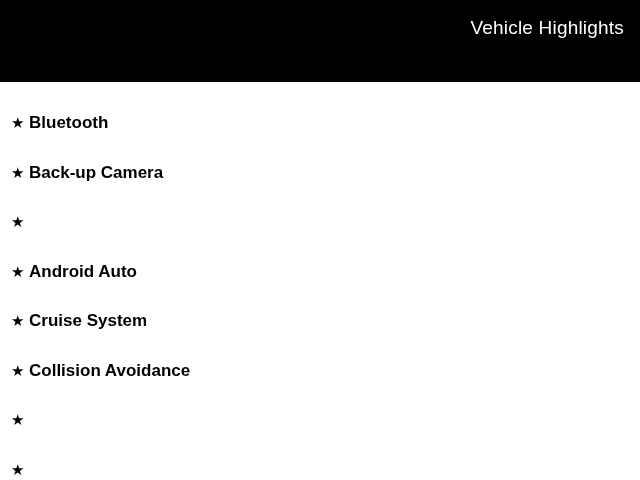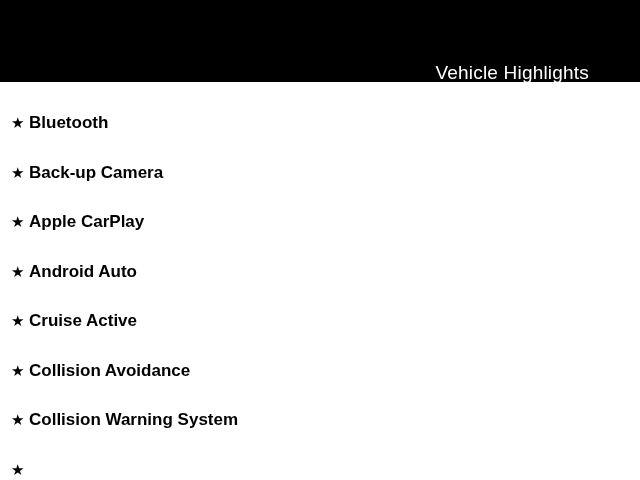--- a/index.html
+++ b/index.html
@@ -25,10 +25,10 @@
     height: 82px;
     background: #000000;
     display: flex;
-    align-items: flex-end;
+    align-items: flex-start;
     justify-content: flex-end;
     box-sizing: border-box;
-    padding-right: 51px;
+    padding-right: 16px;
   }
   .header-title {
     color: #ffffff;

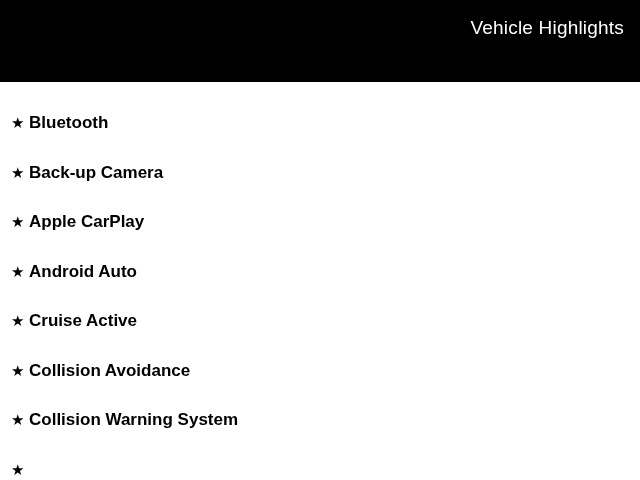--- a/index.html
+++ b/index.html
@@ -88,7 +88,6 @@
     </li>
     <li class="highlight-item">
       <span class="star-icon">★</span>
-      <span class="item-label">Apple CarPlay</span>
     </li>
     <li class="highlight-item">
       <span class="star-icon">★</span>

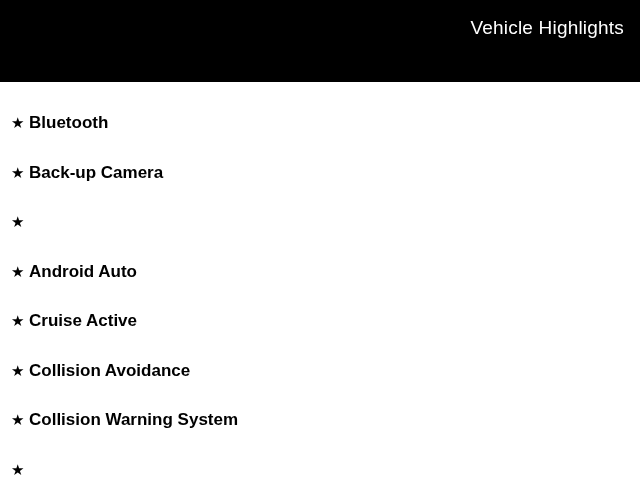--- a/index.html
+++ b/index.html
@@ -95,7 +95,7 @@
     </li>
     <li class="highlight-item">
       <span class="star-icon">★</span>
-      <span class="item-label">Cruise Active</span>
+      <span class="item-label">Cruise System</span>
     </li>
     <li class="highlight-item">
       <span class="star-icon">★</span>

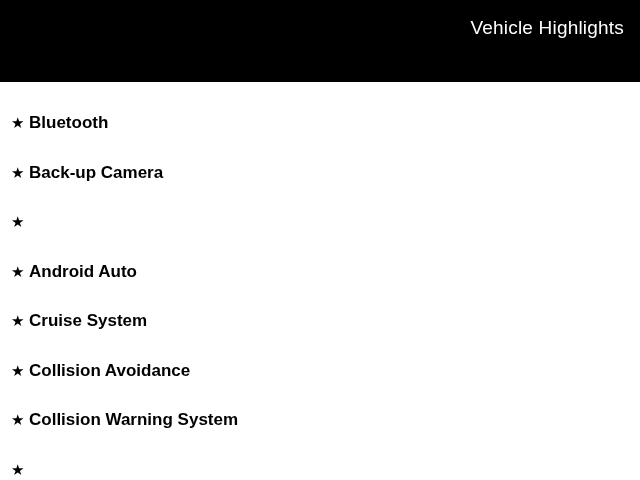--- a/index.html
+++ b/index.html
@@ -103,7 +103,6 @@
     </li>
     <li class="highlight-item">
       <span class="star-icon">★</span>
-      <span class="item-label">Collision Warning System</span>
     </li>
     <li class="highlight-item">
       <span class="star-icon">★</span>

